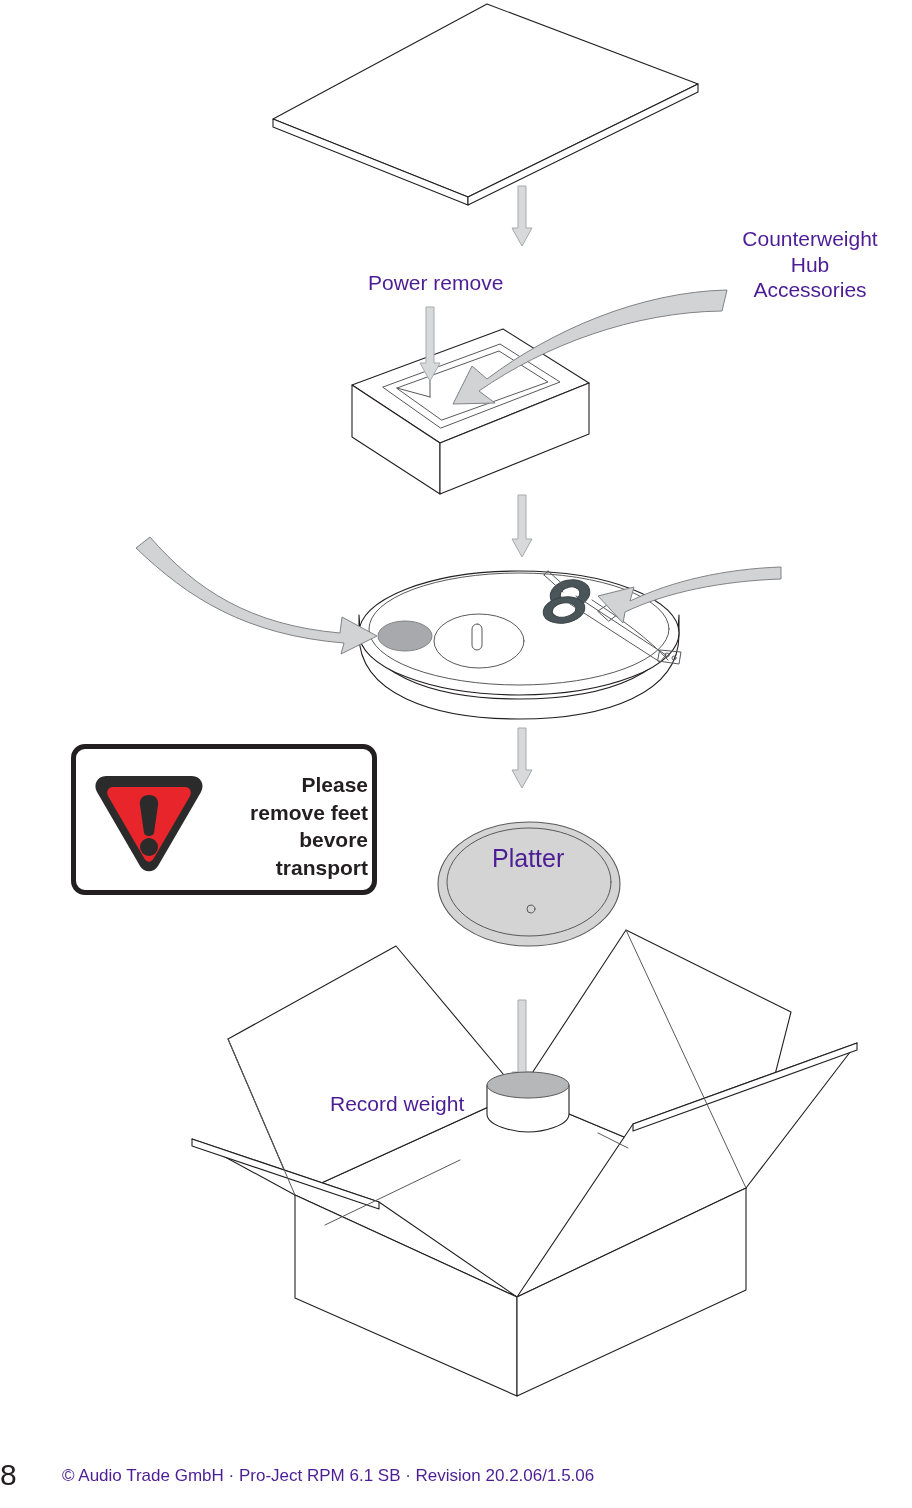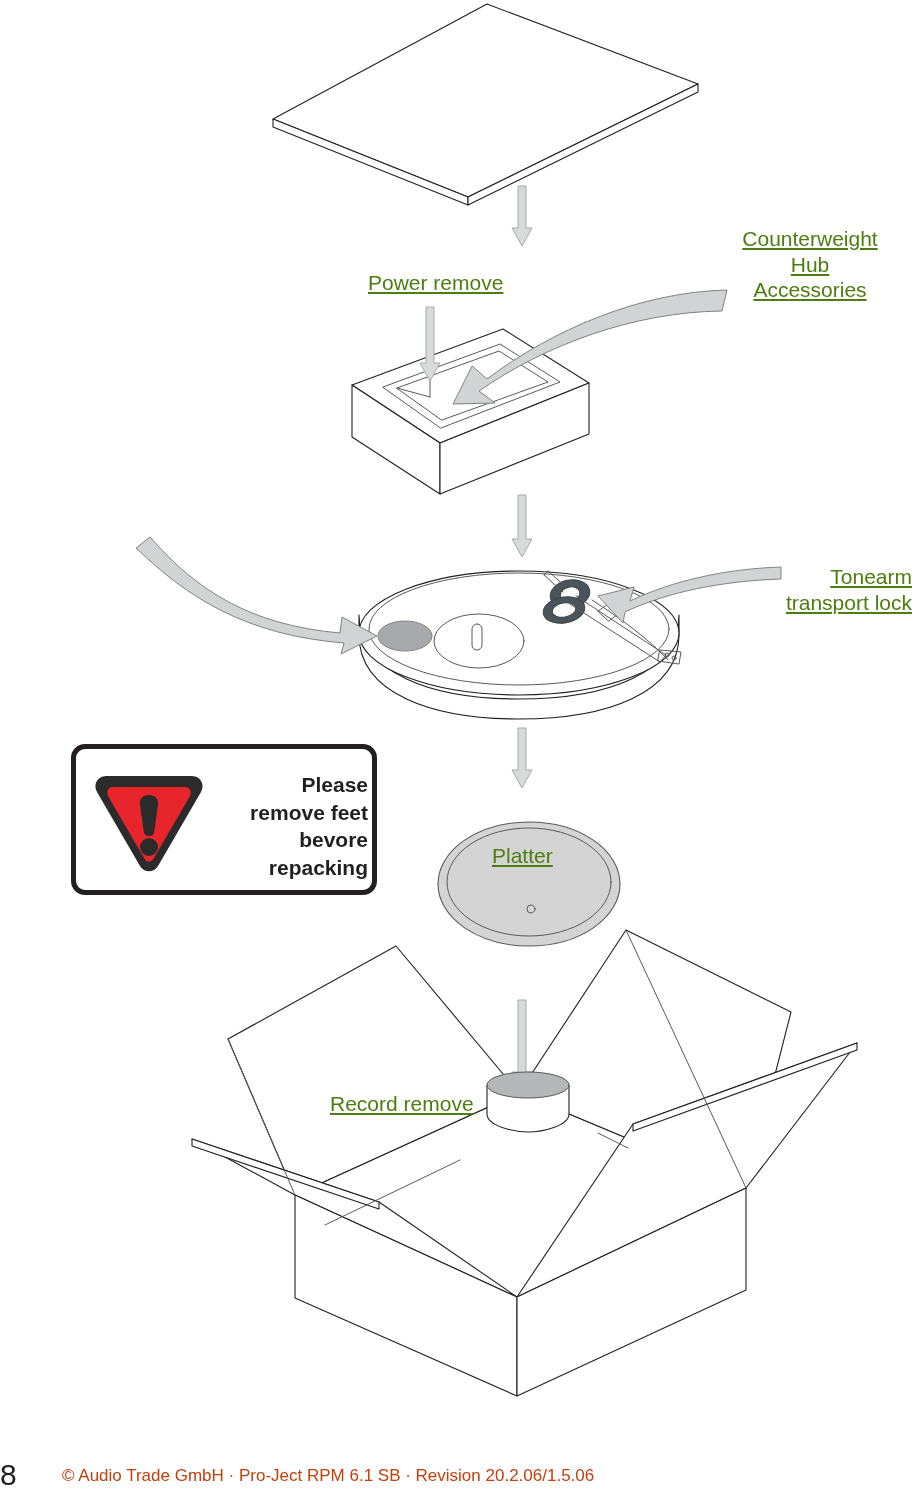--- a/index.html
+++ b/index.html
@@ -28,10 +28,9 @@
     position: absolute;
     font-family: "Liberation Sans", sans-serif;
     font-weight: 300;
-    color: #4d7c0f;
+    color: #4c1d95;
     line-height: 1.22;
     white-space: pre-line;
-    text-decoration: underline;
   }
   .lbl-power      { left: 368px; top: 270px; font-size: 21px; }
   .lbl-cwha       { left: 716px; top: 226px; font-size: 21px; text-align: center; width: 188px; }

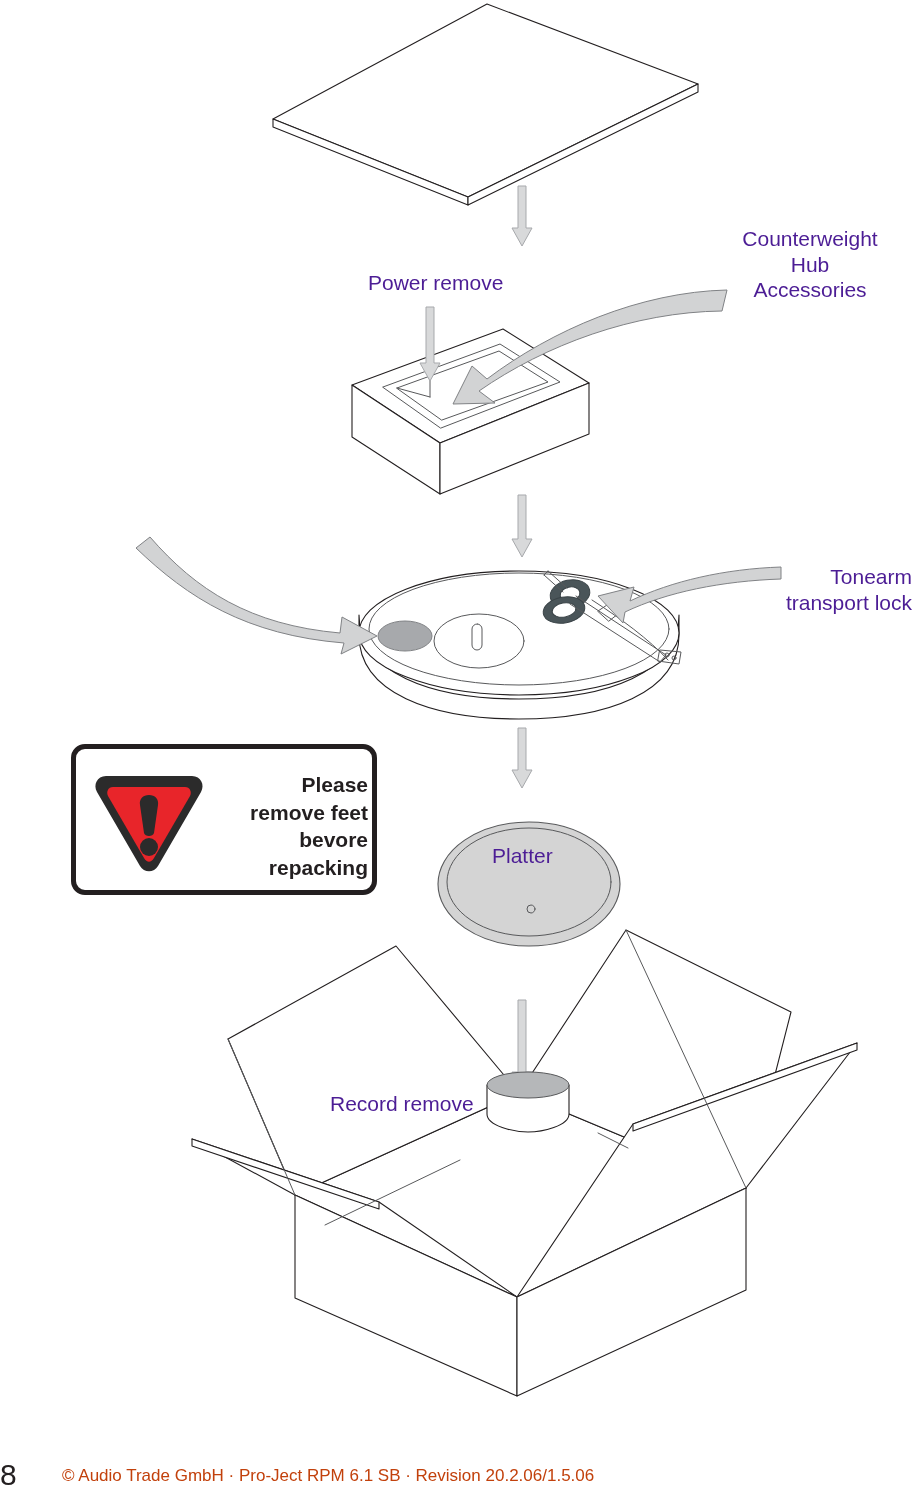--- a/index.html
+++ b/index.html
@@ -264,8 +264,6 @@
 Accessories</div>
 
 
-  <div class="lbl lbl-tonearm">Tonearm
-transport lock</div>
 
   <div class="lbl lbl-platter">Platter</div>
 

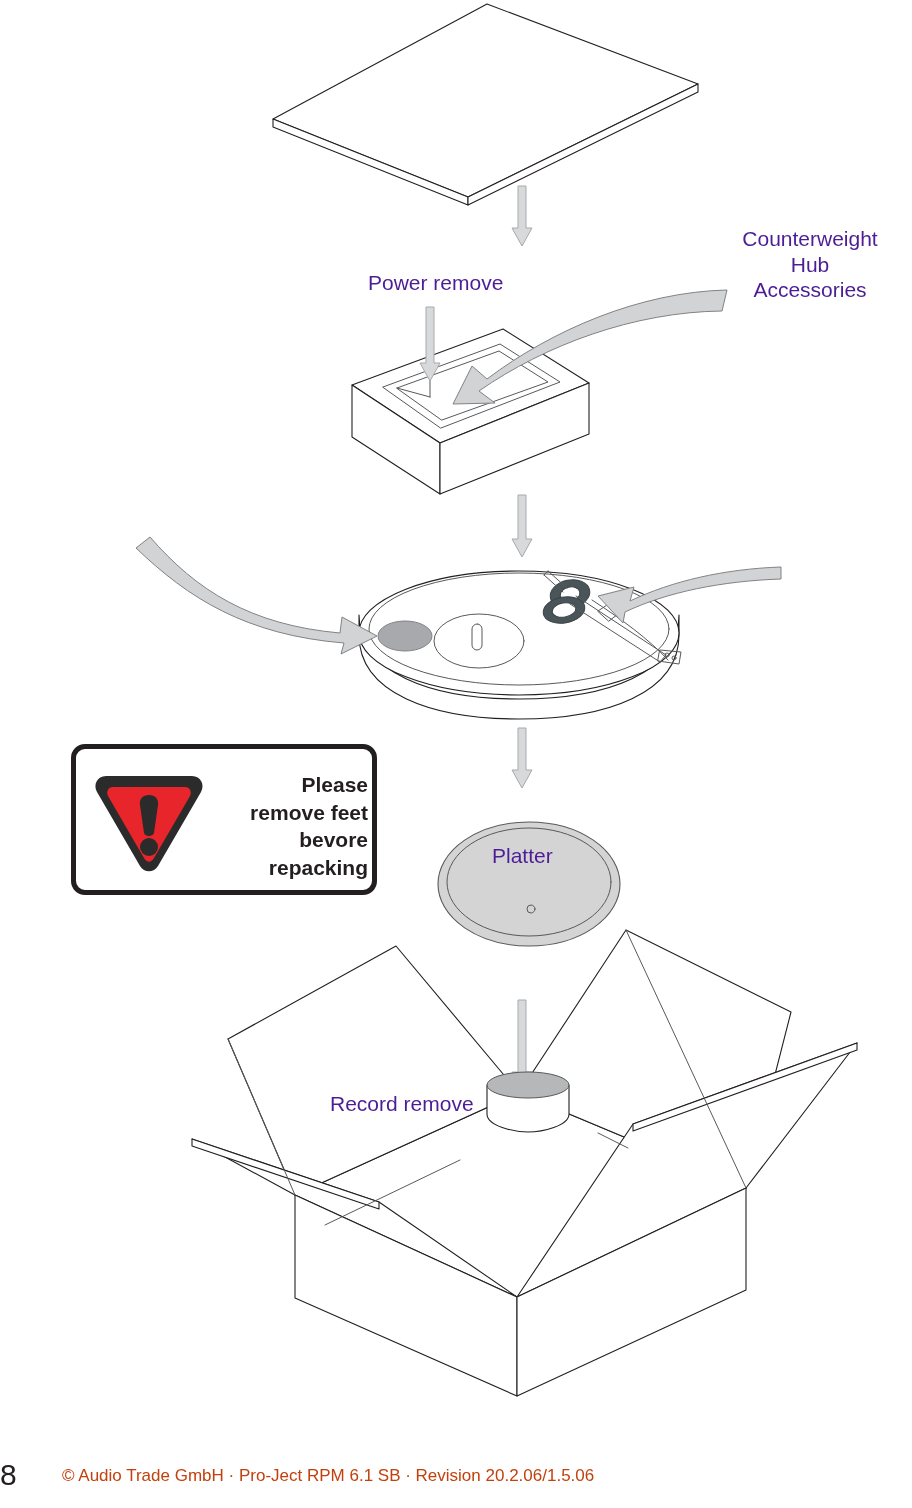--- a/index.html
+++ b/index.html
@@ -280,7 +280,7 @@
     </svg>
     <div id="warning-text">Please
 remove feet
-bevore repacking</div>
+bevore transport</div>
   </div>
 
   <div id="footer">

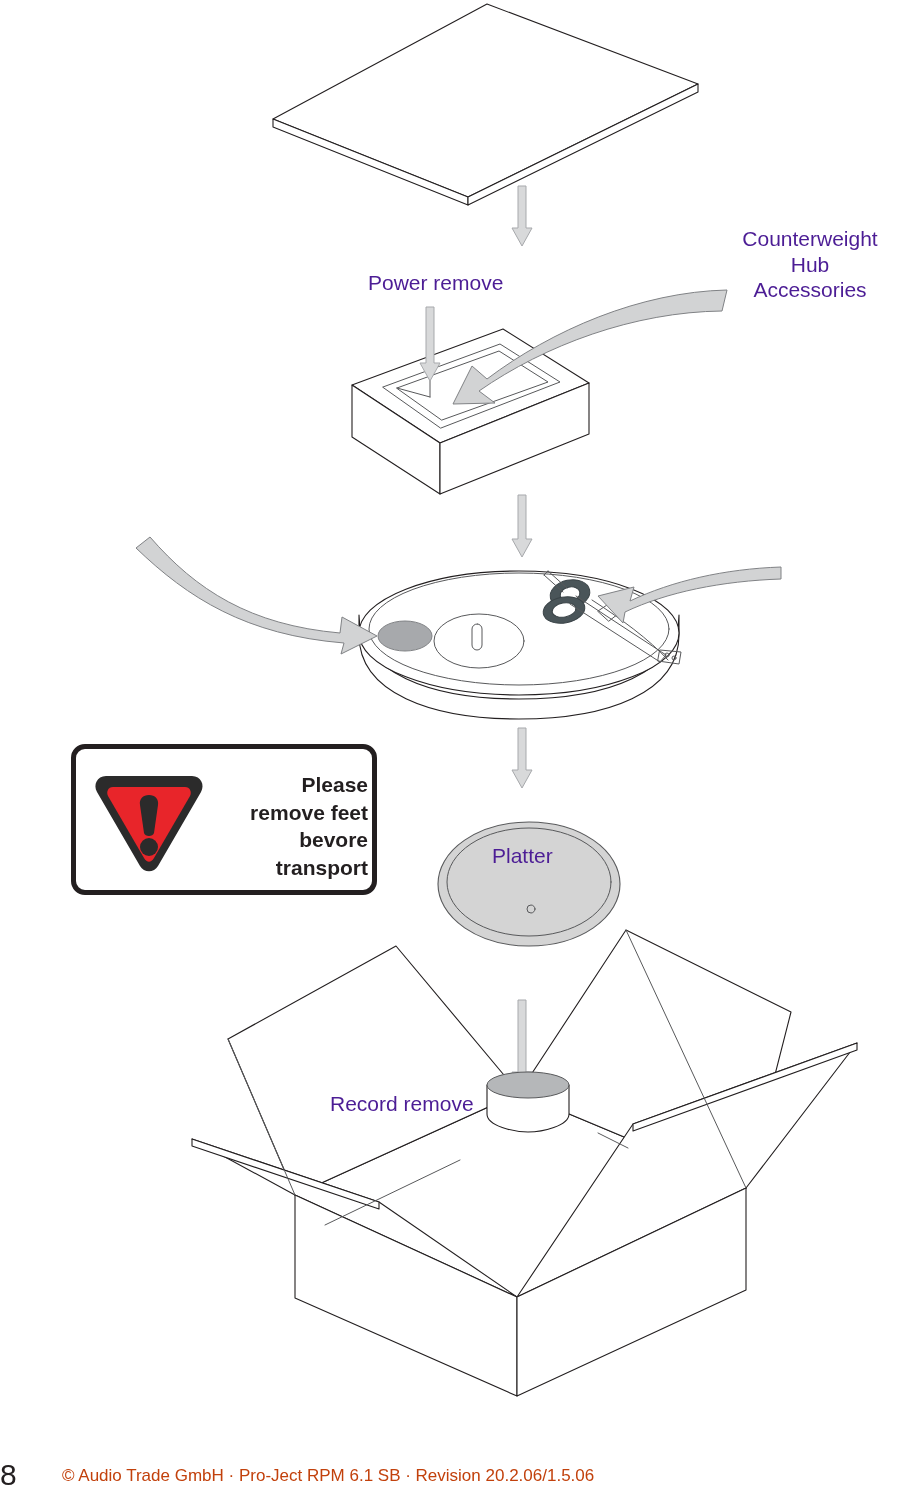--- a/index.html
+++ b/index.html
@@ -36,7 +36,7 @@
   .lbl-cwha       { left: 716px; top: 226px; font-size: 21px; text-align: center; width: 188px; }
   .lbl-screws     { left: 12px;  top: 461px; font-size: 21px; text-align: center; width: 272px; }
   .lbl-tonearm    { left: 754px; top: 564px; font-size: 21px; text-align: right; width: 158px; }
-  .lbl-platter    { left: 492px; top: 843px; font-size: 21px; }
+  .lbl-platter    { left: 492px; top: 843px; font-size: 25px; }
   .lbl-recweight  { left: 330px; top: 1091px; font-size: 21px; }
 
   

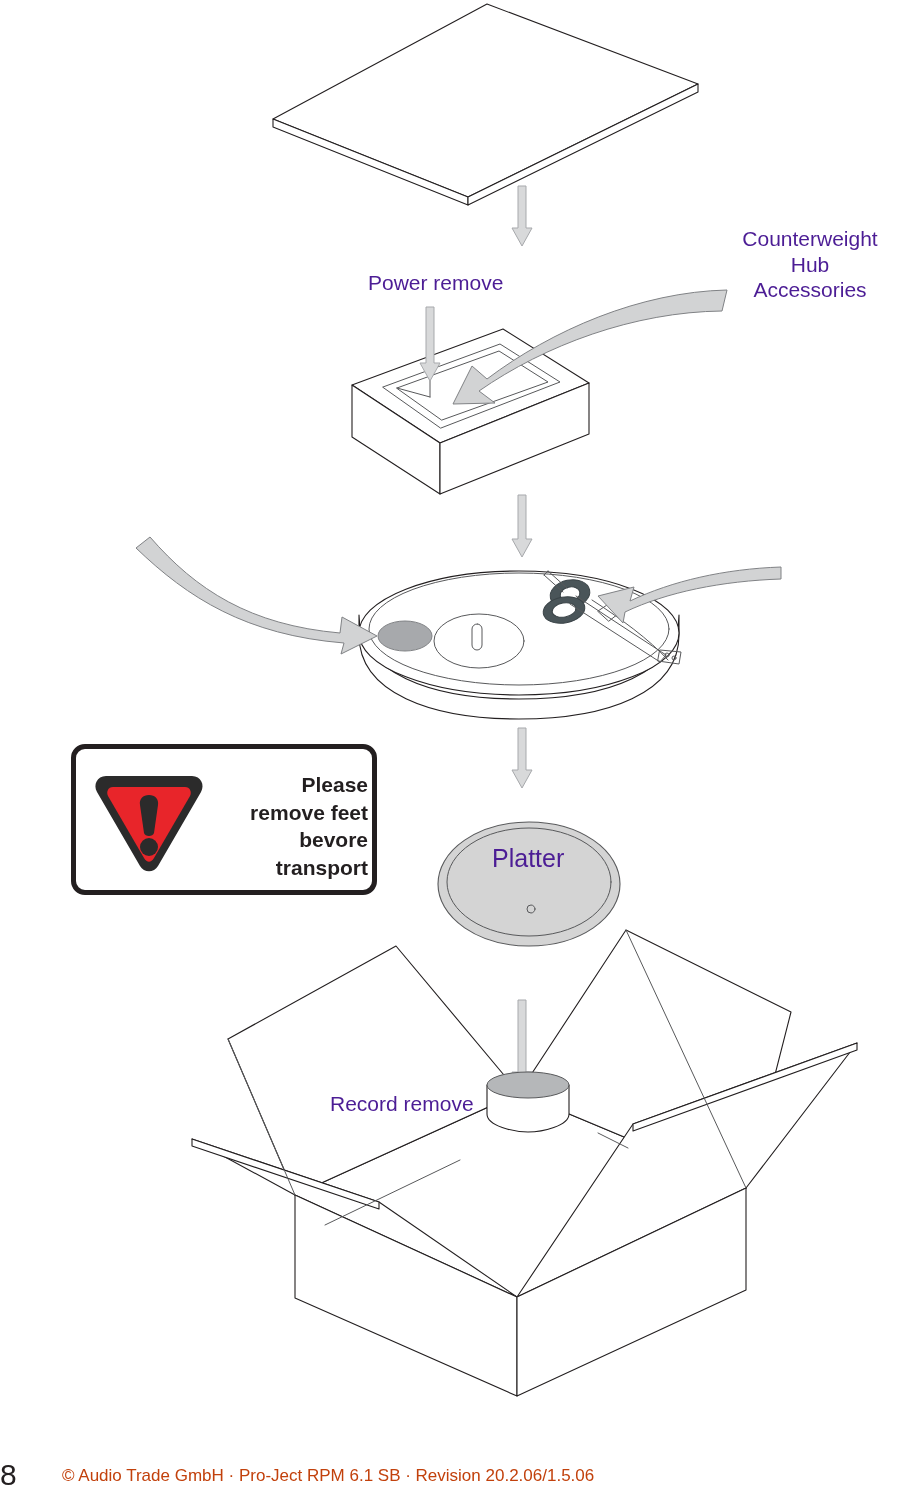--- a/index.html
+++ b/index.html
@@ -267,7 +267,7 @@
 
   <div class="lbl lbl-platter">Platter</div>
 
-  <div class="lbl lbl-recweight">Record remove</div>
+  <div class="lbl lbl-recweight">Record weight</div>
 
   <div id="warning-box">
     <svg id="warning-icon" viewBox="0 0 114 110">

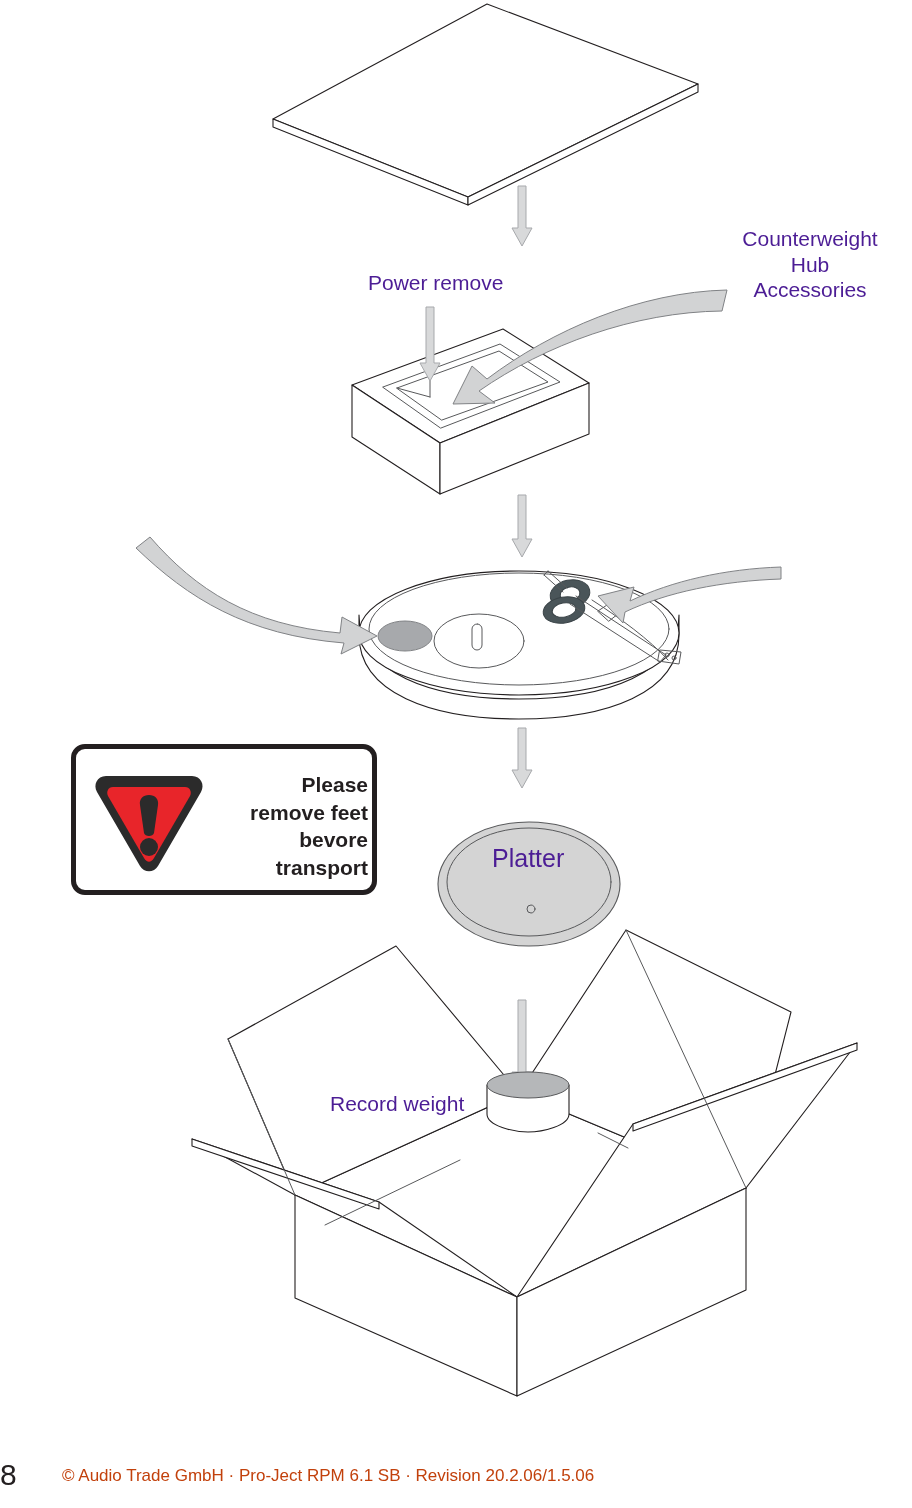--- a/index.html
+++ b/index.html
@@ -94,7 +94,7 @@
     top: 4px;
     font-size: 17px;
     font-weight: 300;
-    color: #c2410c;
+    color: #4c1d95;
   }
 </style>
 </head>

